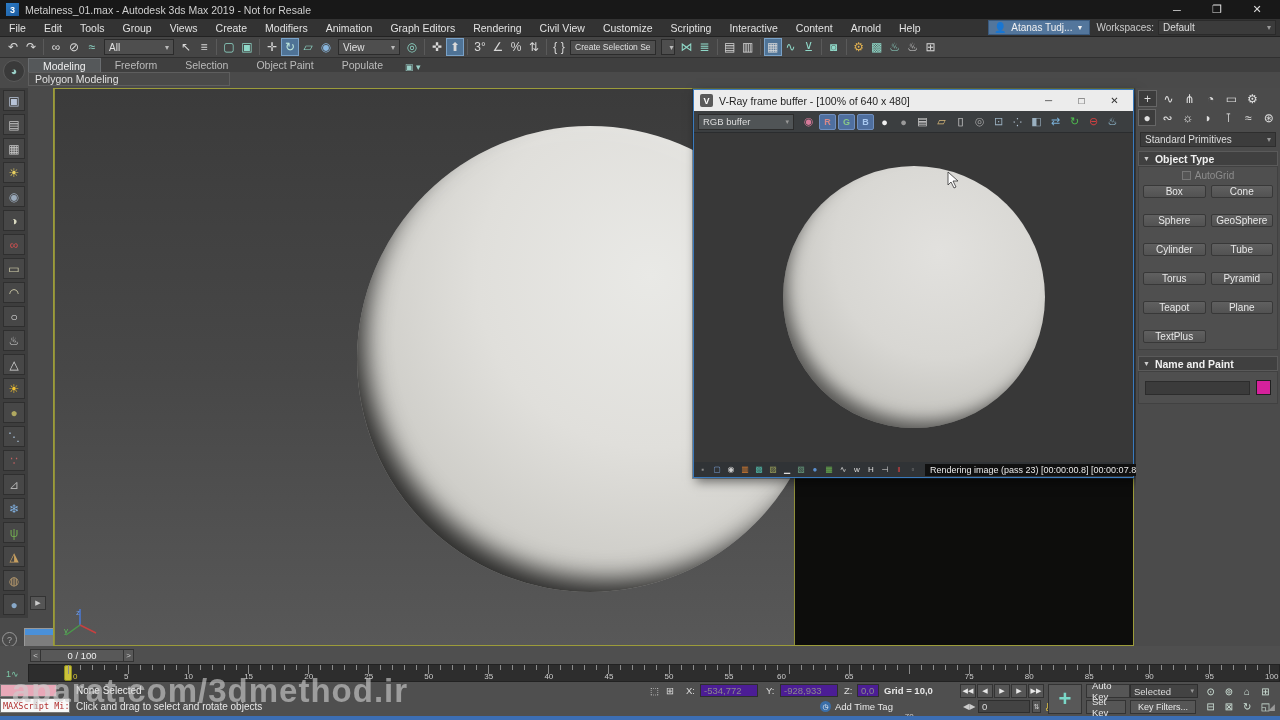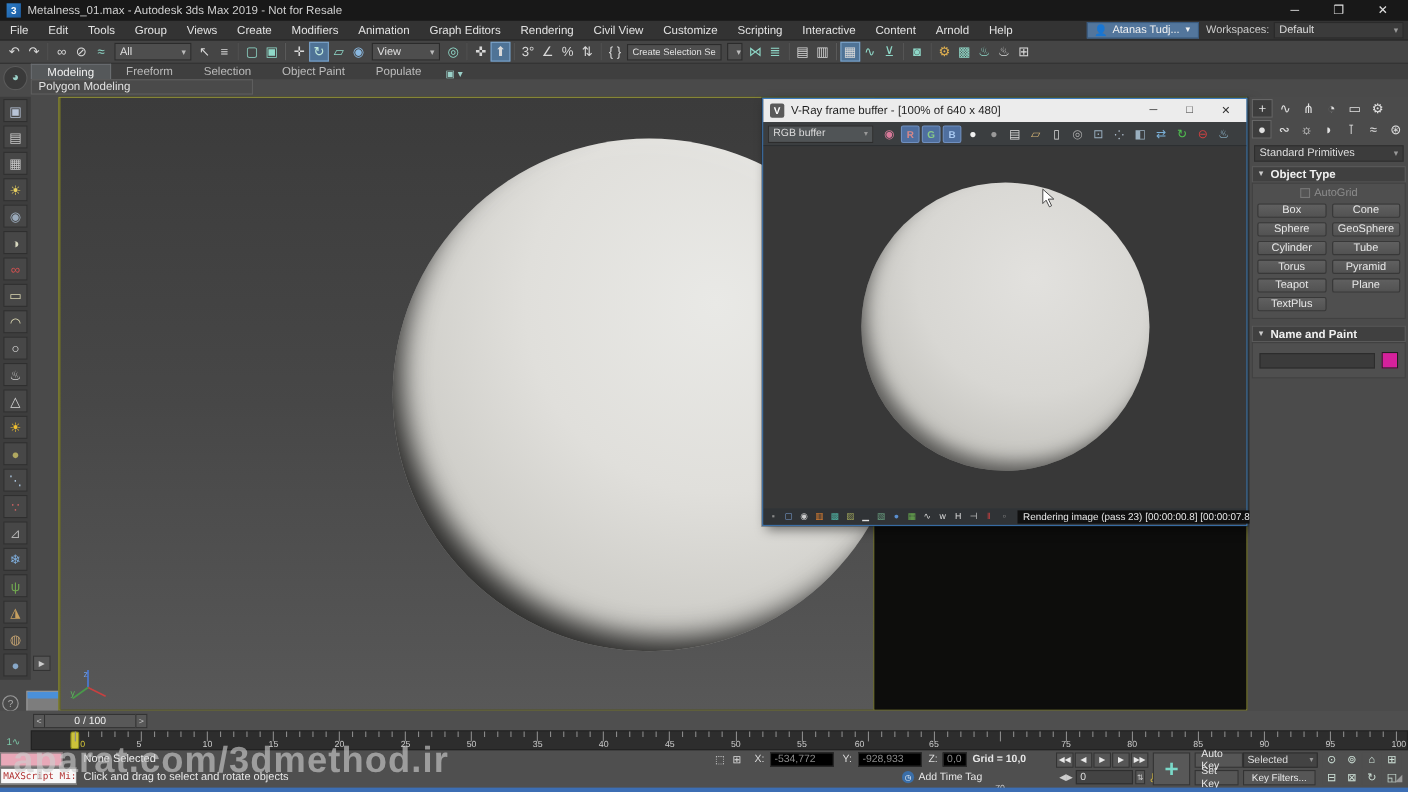--- a/index.html
+++ b/index.html
@@ -117,7 +117,7 @@
   #ot-body { margin:0 2px; background:#4f4f4f; border:1px solid #414141; padding:3px 4px 6px 4px; }
   #autogrid-row { color:#8d8d8d; font-size:10px; display:flex; align-items:center; gap:4px; justify-content:center; margin-bottom:4px; }
   #autogrid-row .cb { width:9px; height:9px; border:1px solid #777; background:#555; display:inline-block; }
-  #ot-buttons { display:grid; grid-template-columns:1fr 1fr; gap:4px 5px; }
+  #ot-buttons { display:grid; grid-template-columns:1fr 1fr; gap:16px 5px; }
   .otbtn { height:13px; background:linear-gradient(180deg,#606060,#525252); border:1px solid #383838; border-radius:2px;
            color:#e8e8e8; font-size:10px; display:flex; align-items:center; justify-content:center; }
   #nc-body { margin:0 2px; background:#4f4f4f; border:1px solid #414141; padding:8px 6px; display:flex; gap:6px; align-items:center; }

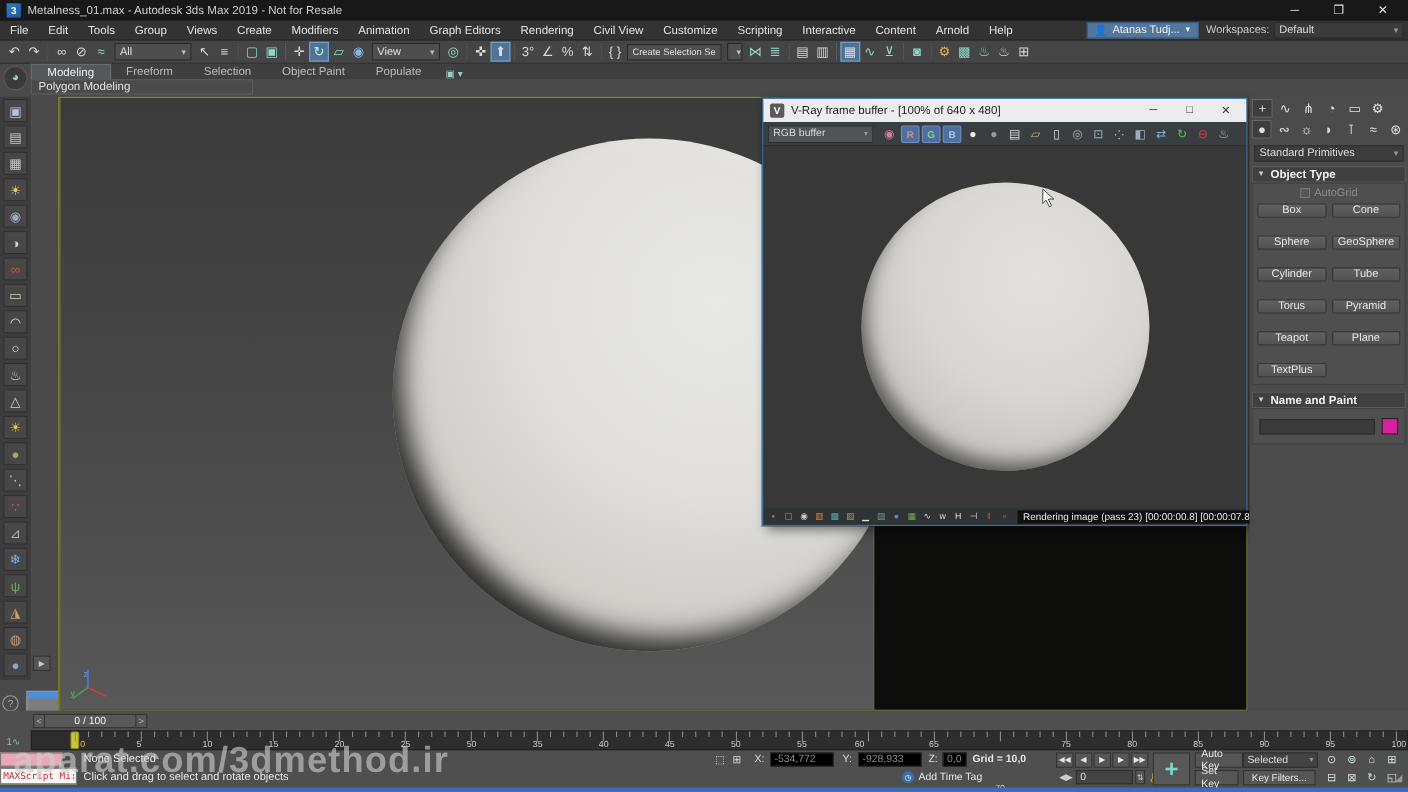--- a/index.html
+++ b/index.html
@@ -143,7 +143,7 @@
                      color:#b03030; font-family:"DejaVu Sans Mono", monospace; font-size:8.5px; display:flex; align-items:center; padding:0 2px; white-space:nowrap; overflow:hidden; }
   #sel-status { position:absolute; left:76px; top:1px; color:#f0f0f0; font-size:10px; }
   #prompt-line { position:absolute; left:76px; top:17px; color:#e8e8e8; font-size:10px; }
-  .coordfield { position:absolute; top:0; height:13px; background:#000000; border:1px solid #2e2e2e; color:#8a8a8a;
+  .coordfield { position:absolute; top:0; height:13px; background:#4c1d95; border:1px solid #2e2e2e; color:#8a8a8a;
                 font-size:9.5px; display:flex; align-items:center; padding:0 3px; }
   .coordlbl { position:absolute; top:1px; color:#ddd; font-size:9.5px; }
   #grid-label { position:absolute; left:884px; top:1px; color:#e8e8e8; font-size:9.5px; font-weight:bold; }

